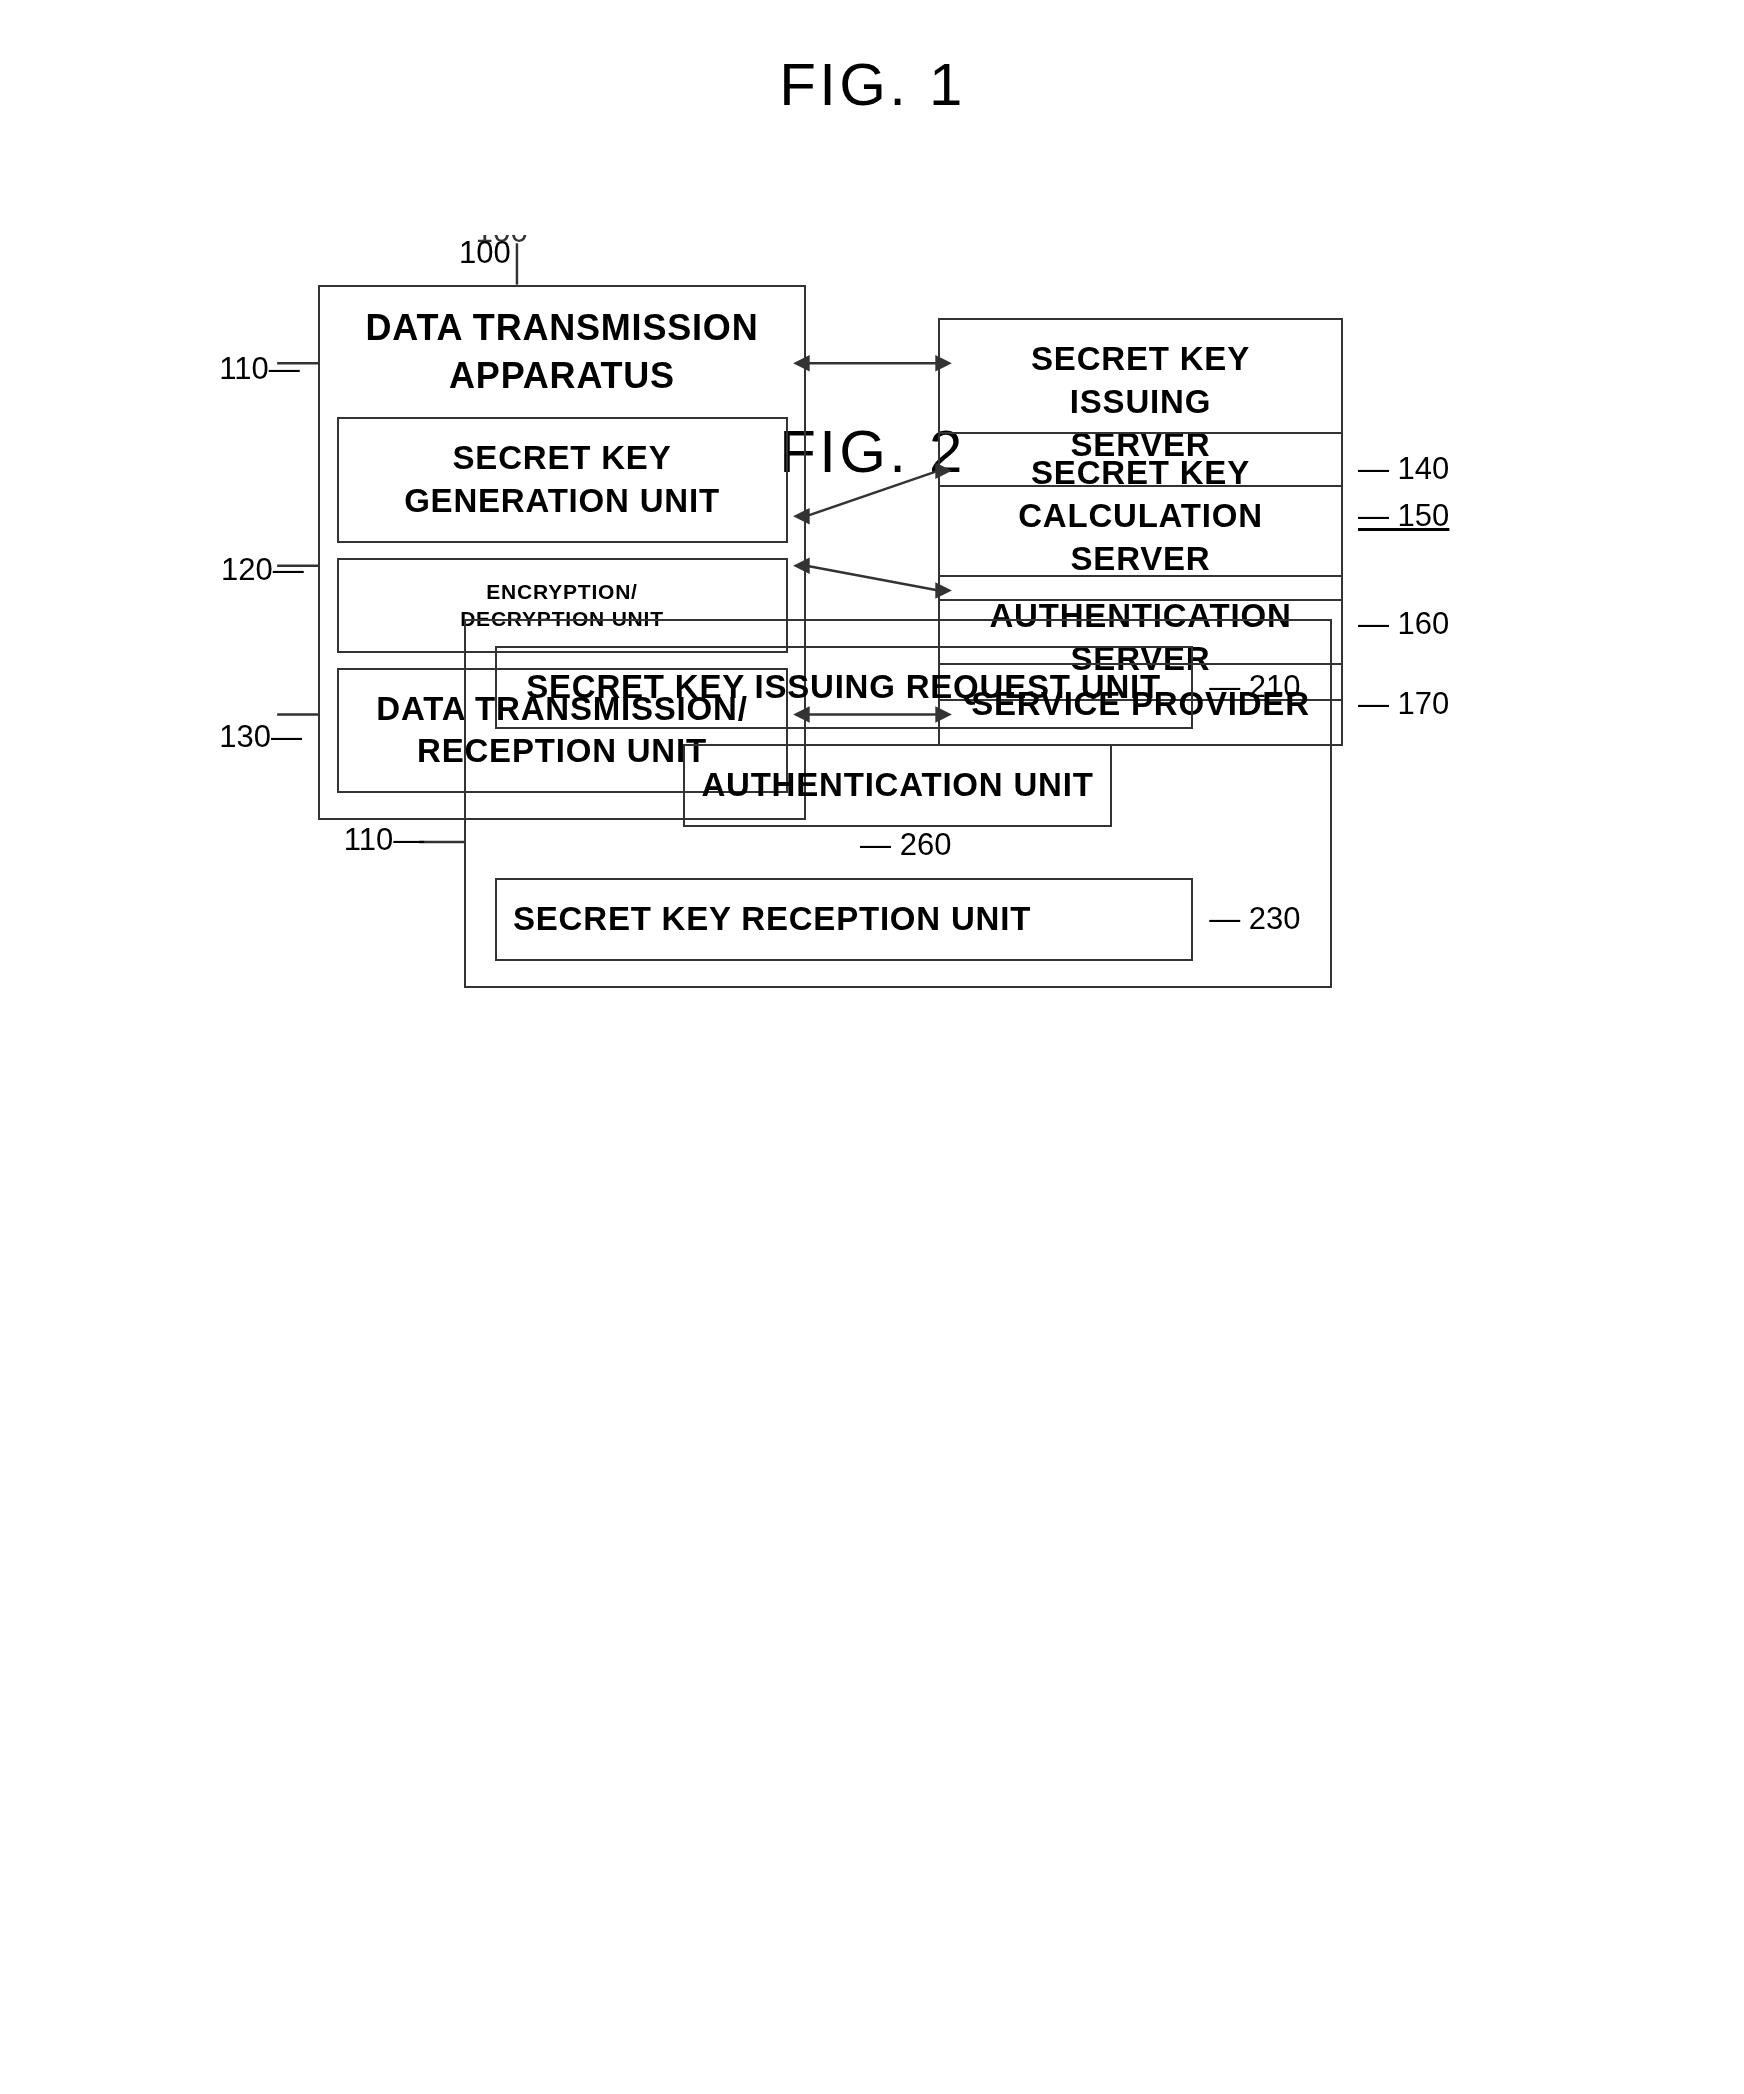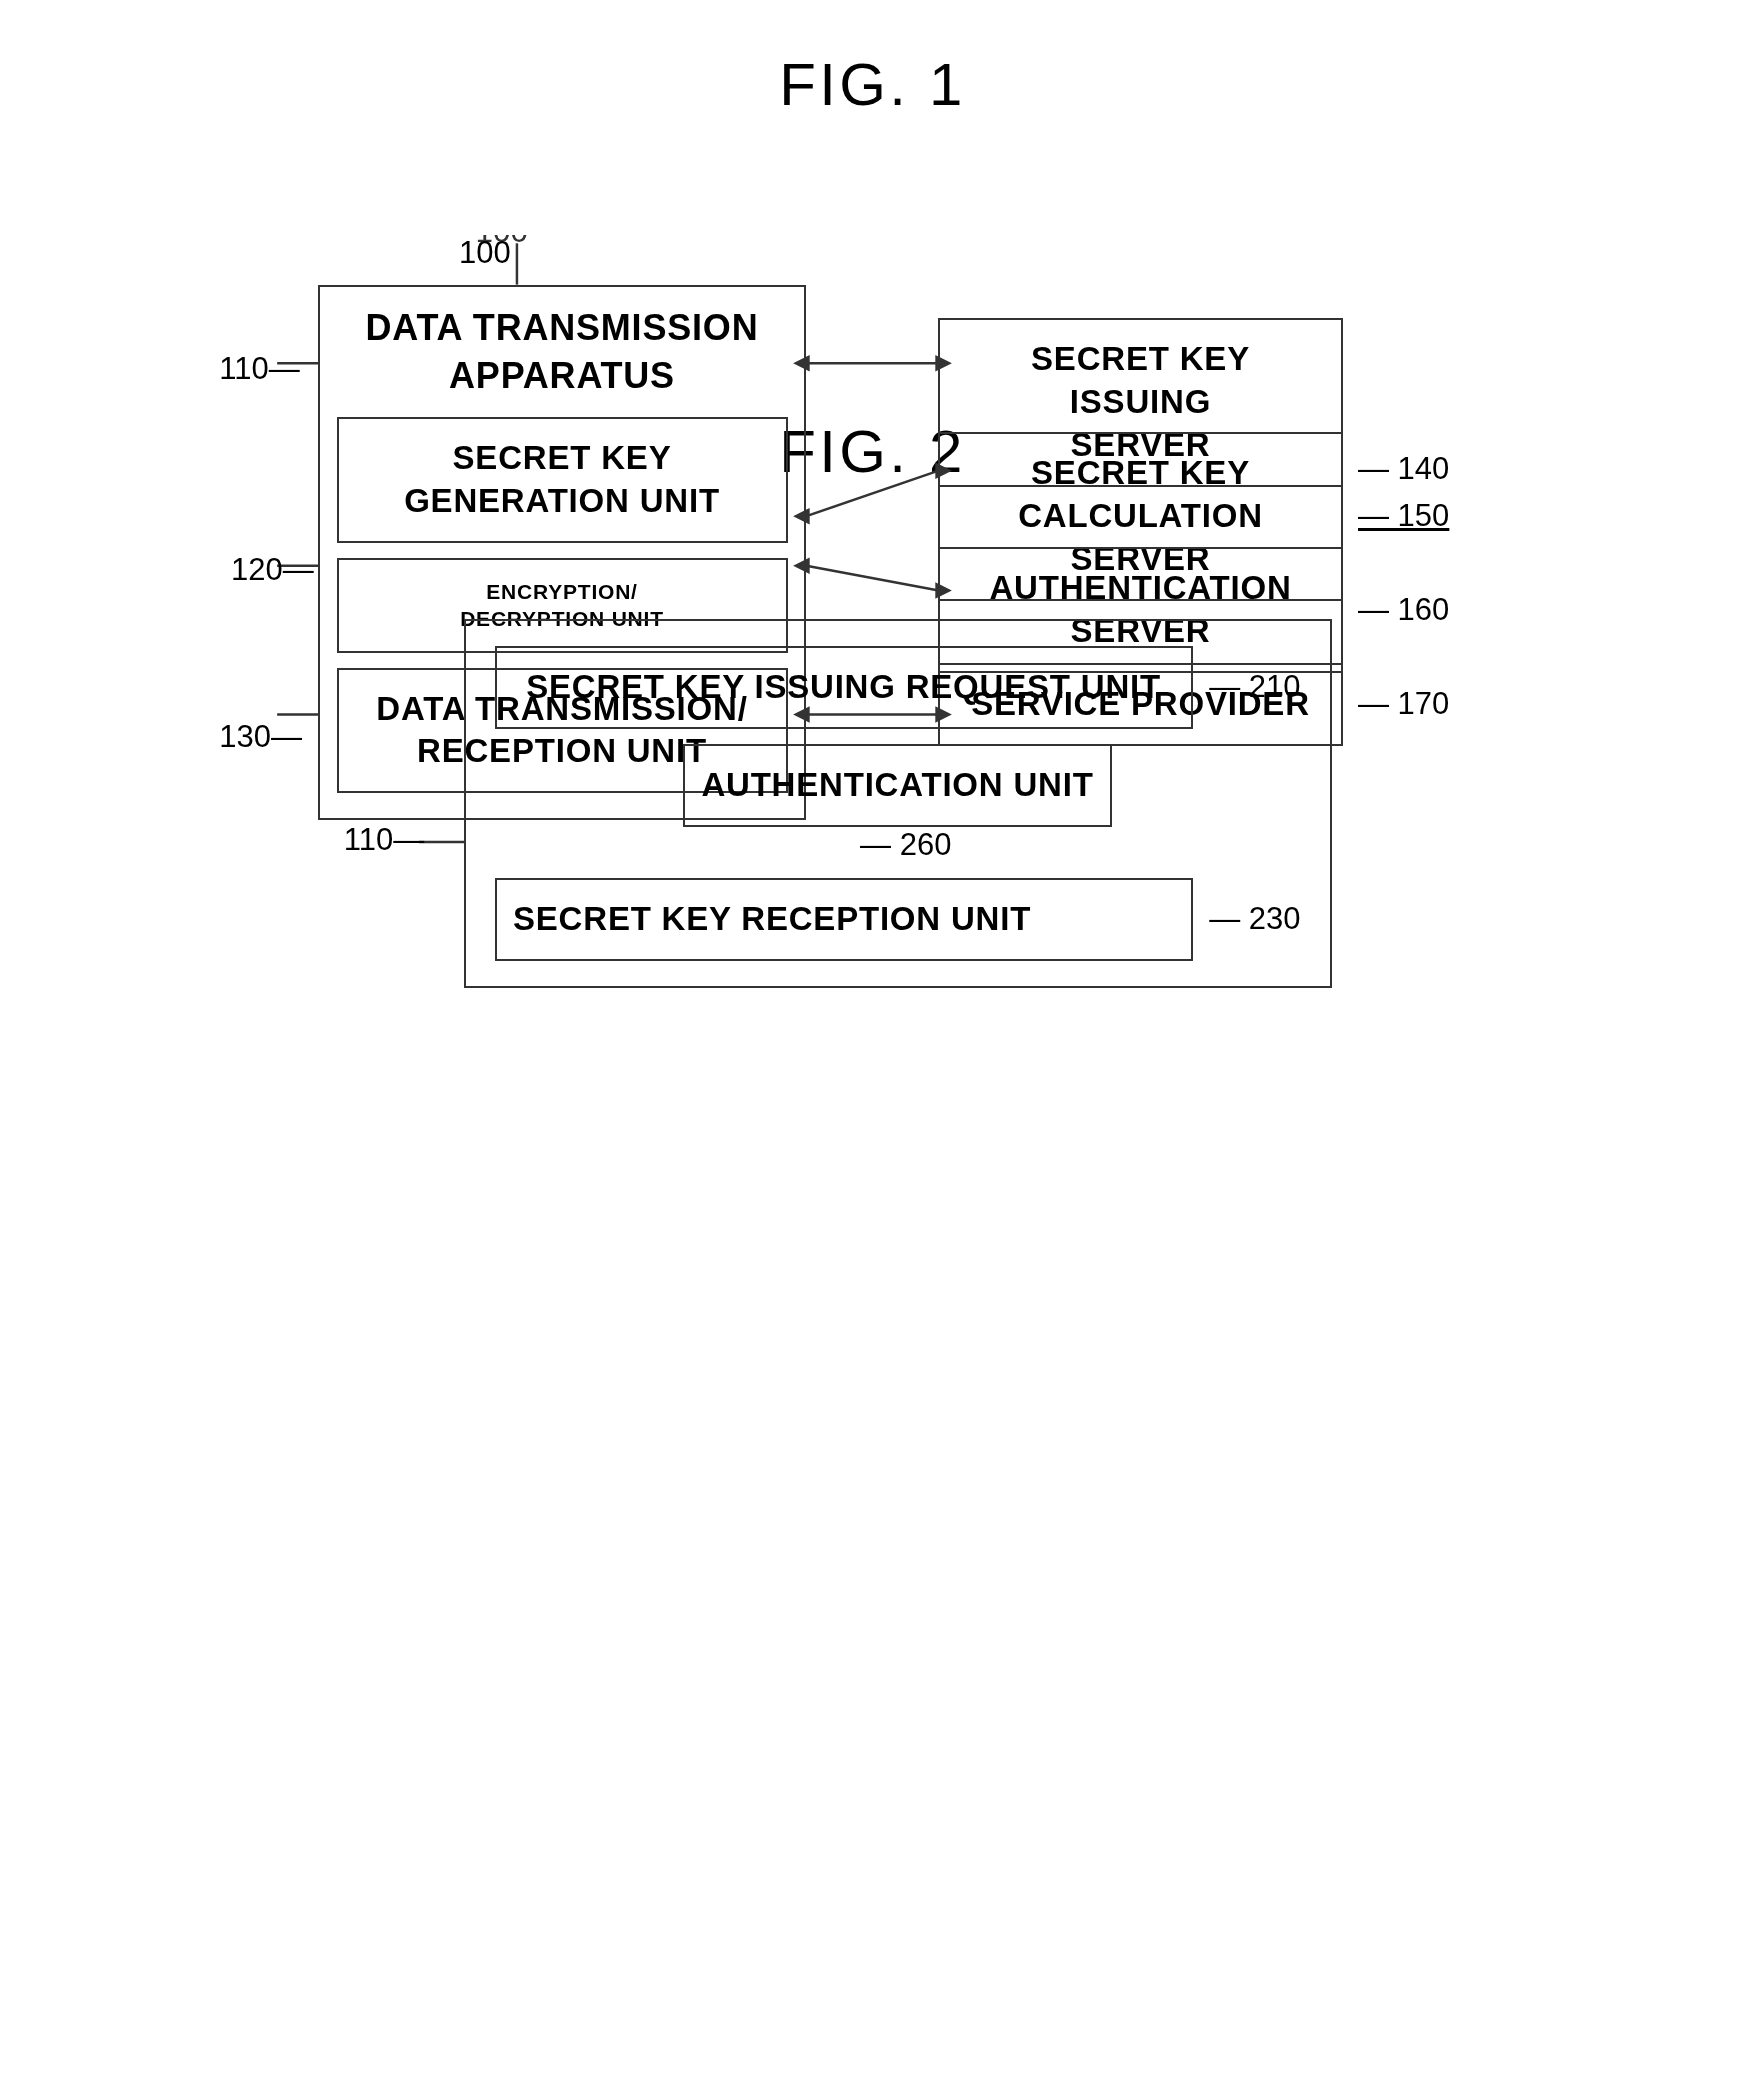--- a/index.html
+++ b/index.html
@@ -126,7 +126,7 @@
 
     <div style="position:absolute; top:116px; left:8.3px; font-size:31px;">110—</div>
 
-    <div style="position:absolute; top:317px; left:20px; font-size:31px;">120—</div>
+    <div style="position:absolute; top:317px; left:10px; font-size:31px;">120—</div>
 
     <div style="position:absolute; top:484px; left:8.3px; font-size:31px;">130—</div>
 

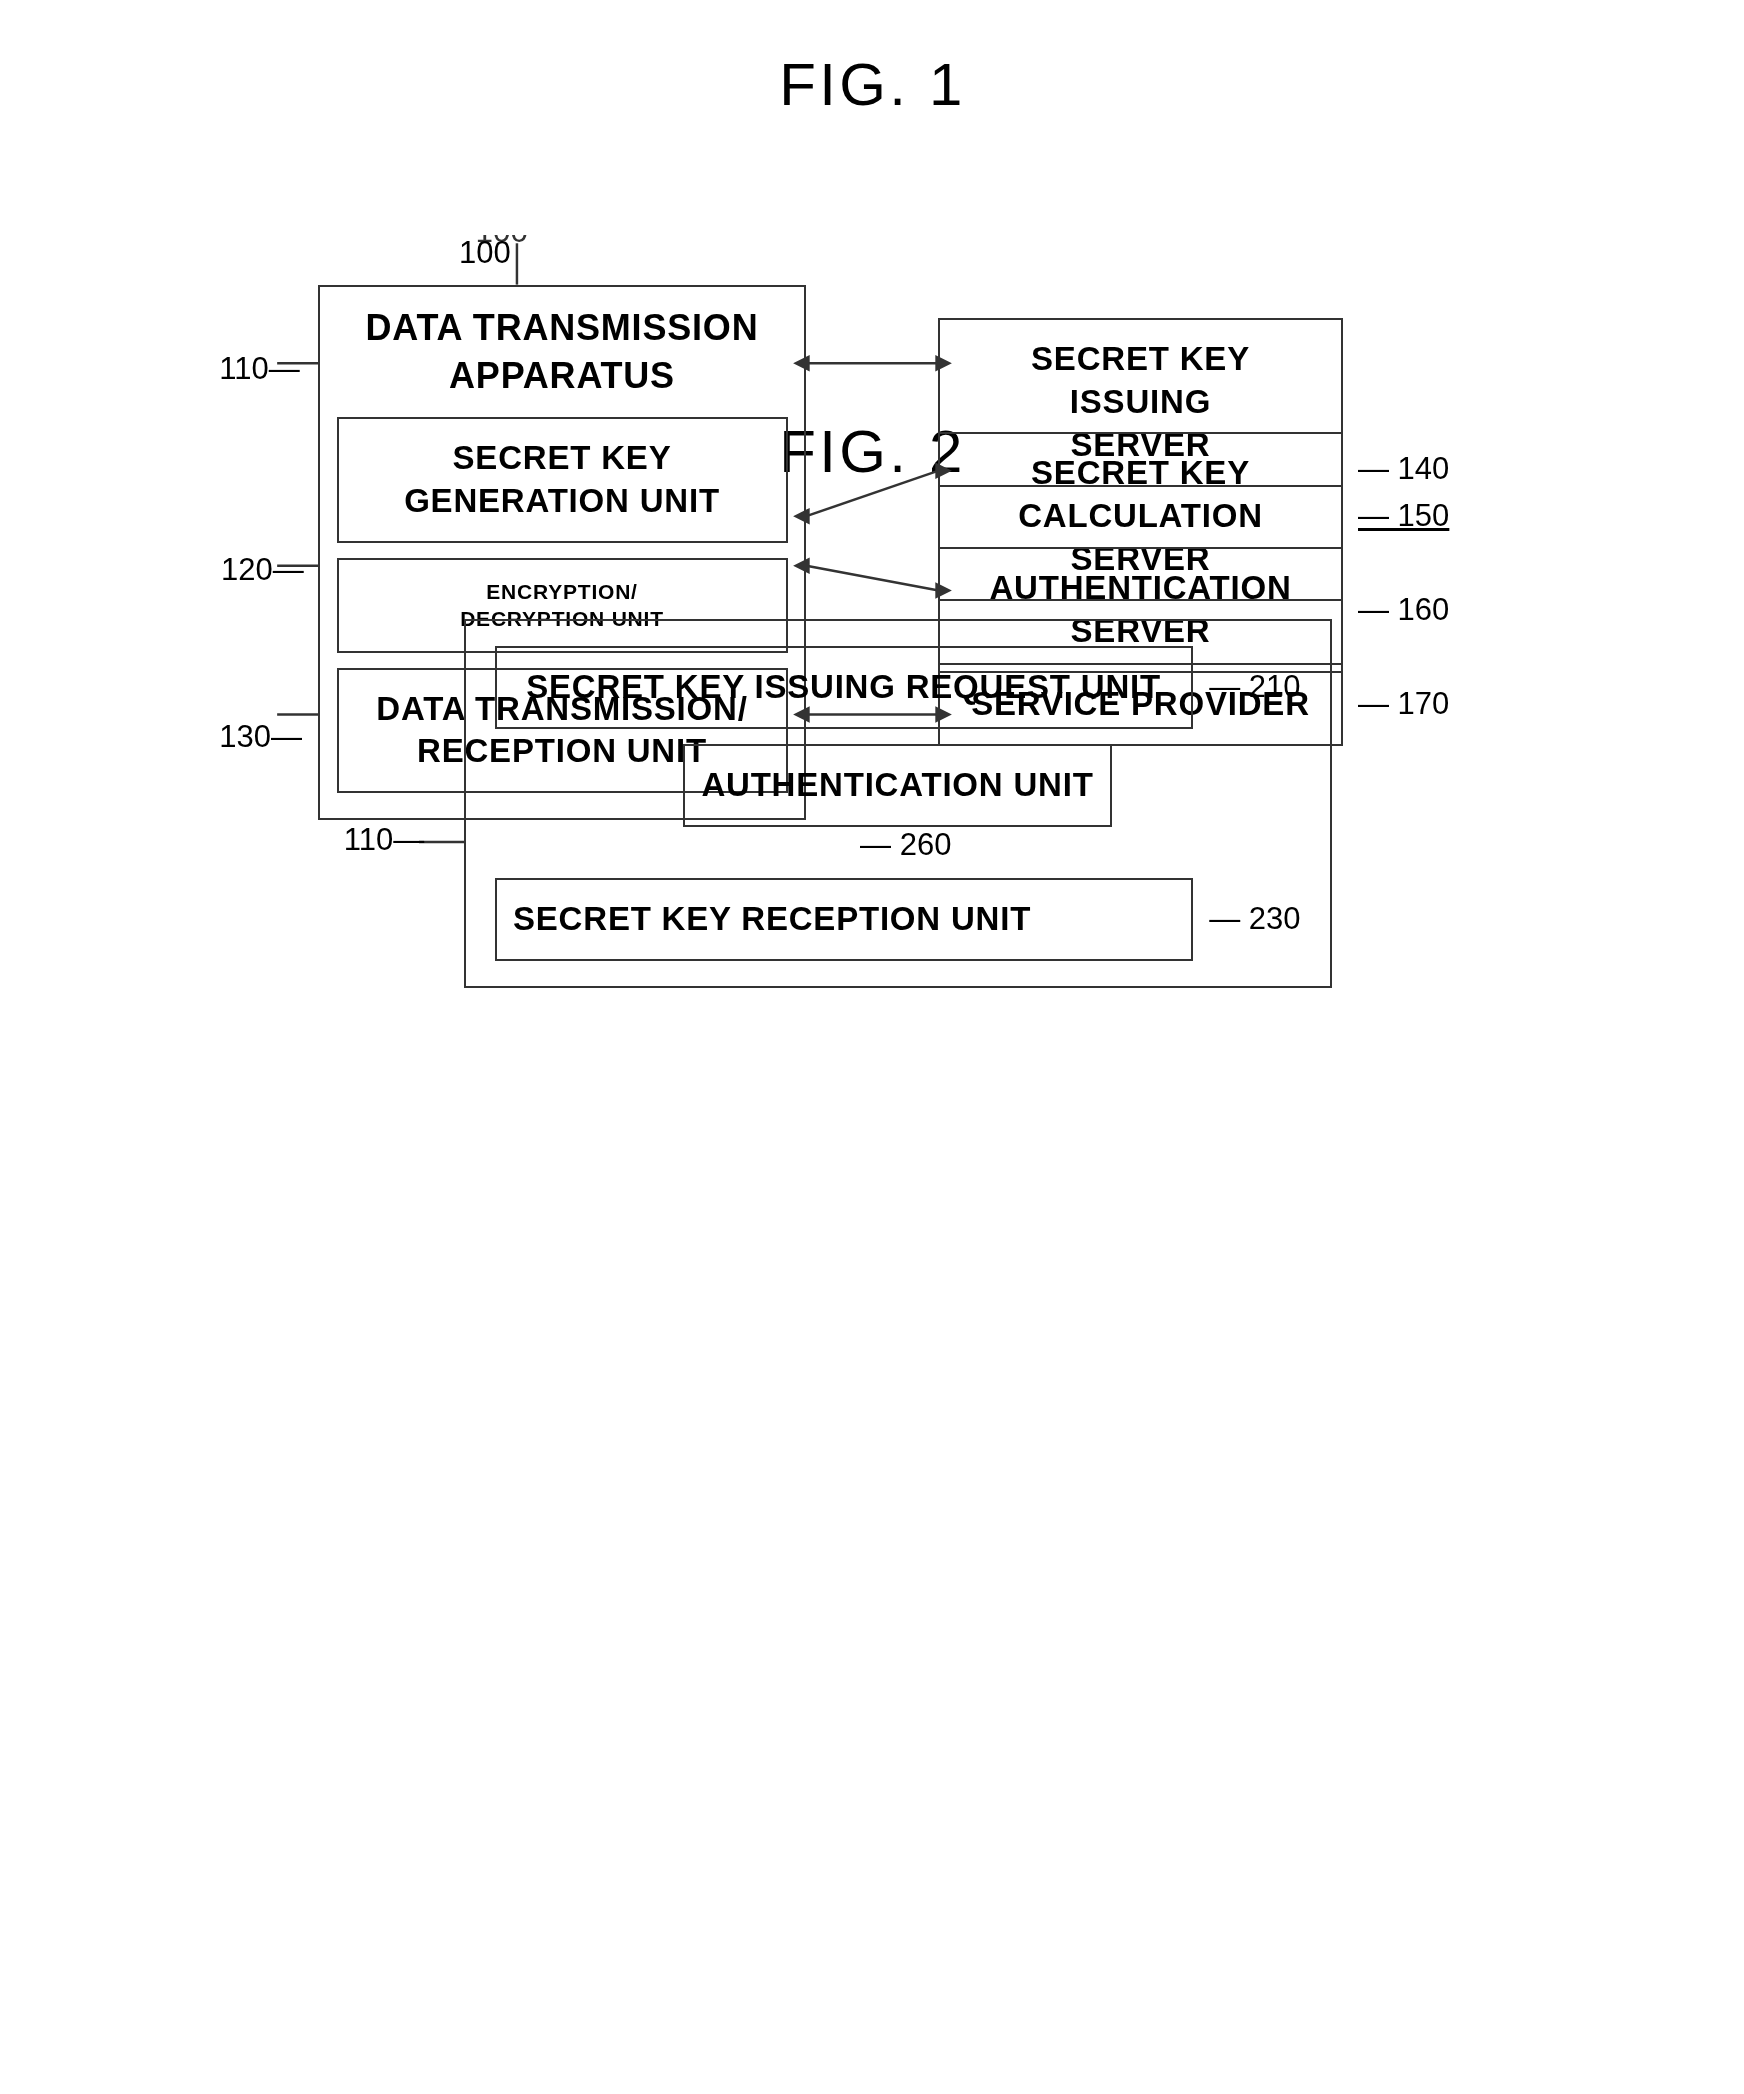--- a/index.html
+++ b/index.html
@@ -141,7 +141,7 @@
     </div>
 
     <div style="position:absolute; top:312px; left:727px; display:flex; align-items:center;">
-      <div style="border:2.5px solid #333; padding:18px 20.7px; text-align:center; font-size:33px; font-weight:bold; line-height:1.3; width:405px; letter-spacing:0.8px;">AUTHENTICATION<br>SERVER</div>
+      <div style="border:2.5px solid #333; padding:18px 20.7px; text-align:center; font-size:33px; font-weight:bold; line-height:1.3; width:405px; letter-spacing:0.8px;margin-top:28px;">AUTHENTICATION<br>SERVER</div>
       <div style="font-size:31px; margin-left:15px; white-space:nowrap;">— 160</div>
     </div>
 

